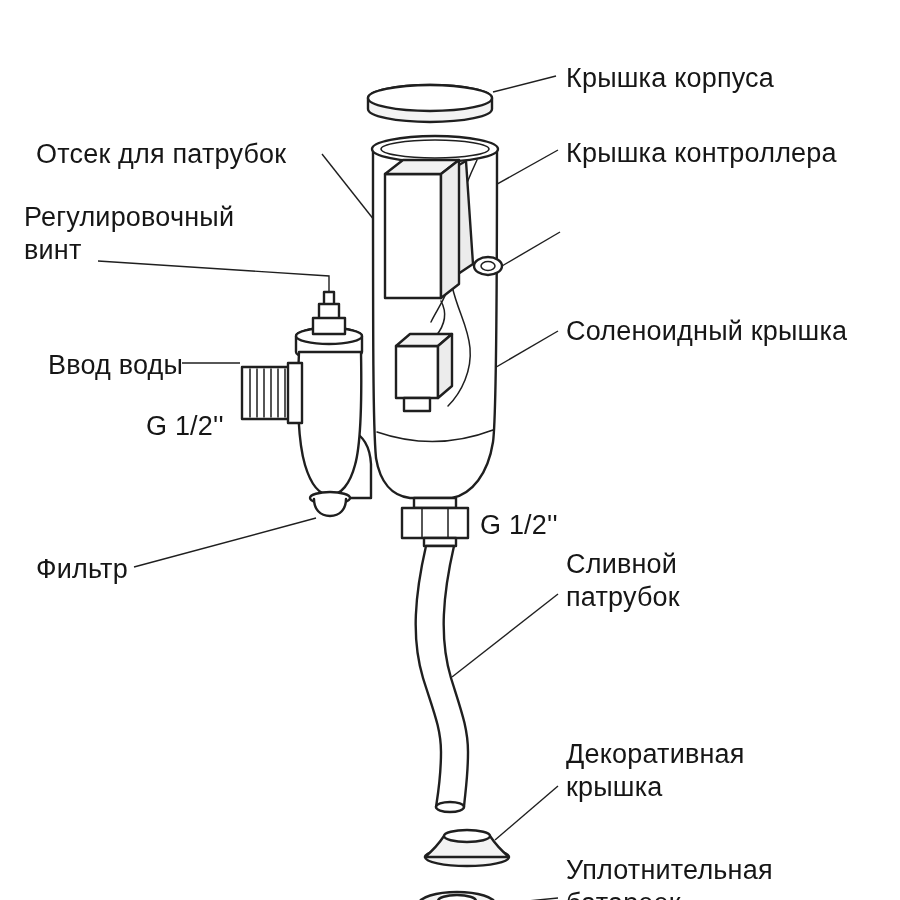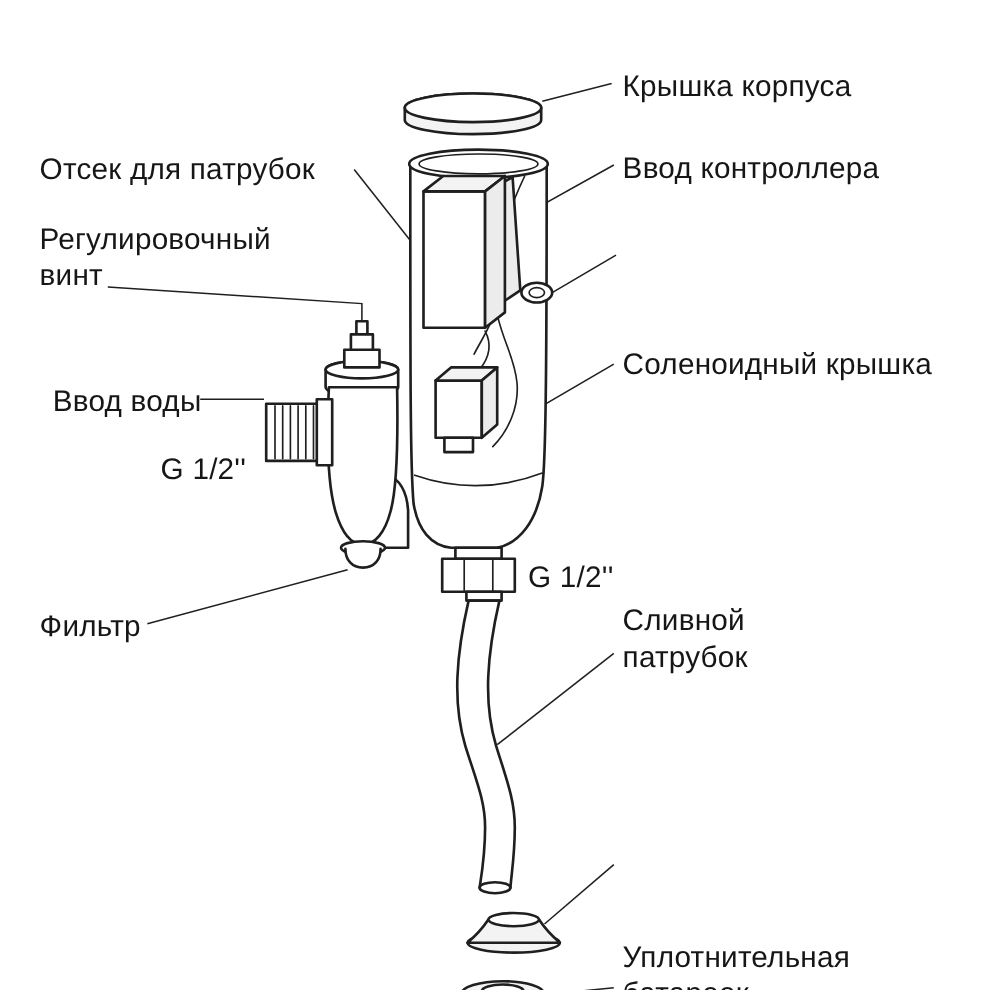--- a/index.html
+++ b/index.html
@@ -120,7 +120,7 @@
   </svg>
 
   <div class="lbl" style="left:566px;top:16px">Крышка корпуса</div>
-  <div class="lbl" style="left:566px;top:91px">Ввод контроллера</div>
+  <div class="lbl" style="left:566px;top:91px">Крышка контроллера</div>
   <div class="lbl" style="left:566px;top:269px">Соленоидный крышка</div>
   <div class="lbl" style="left:36px;top:92px">Отсек для патрубок</div>
   <div class="lbl" style="left:36px;top:155px">Регулировочный

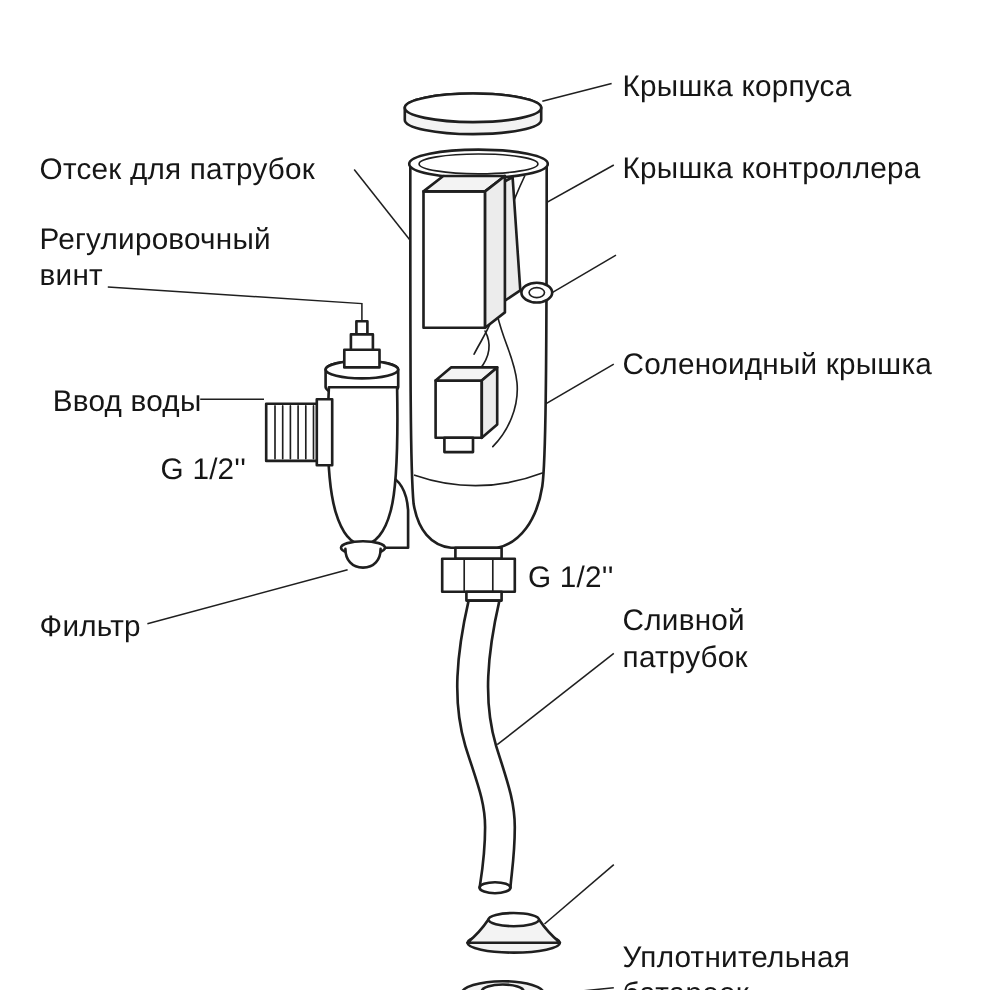--- a/index.html
+++ b/index.html
@@ -123,7 +123,7 @@
   <div class="lbl" style="left:566px;top:91px">Крышка контроллера</div>
   <div class="lbl" style="left:566px;top:269px">Соленоидный крышка</div>
   <div class="lbl" style="left:36px;top:92px">Отсек для патрубок</div>
-  <div class="lbl" style="left:36px;top:155px">Регулировочный
+  <div class="lbl" style="left:24px;top:155px">Регулировочный
 винт</div>
   <div class="lbl" style="left:48px;top:303px">Ввод воды</div>
   <div class="lbl" style="left:146px;top:364px">G 1/2''</div>

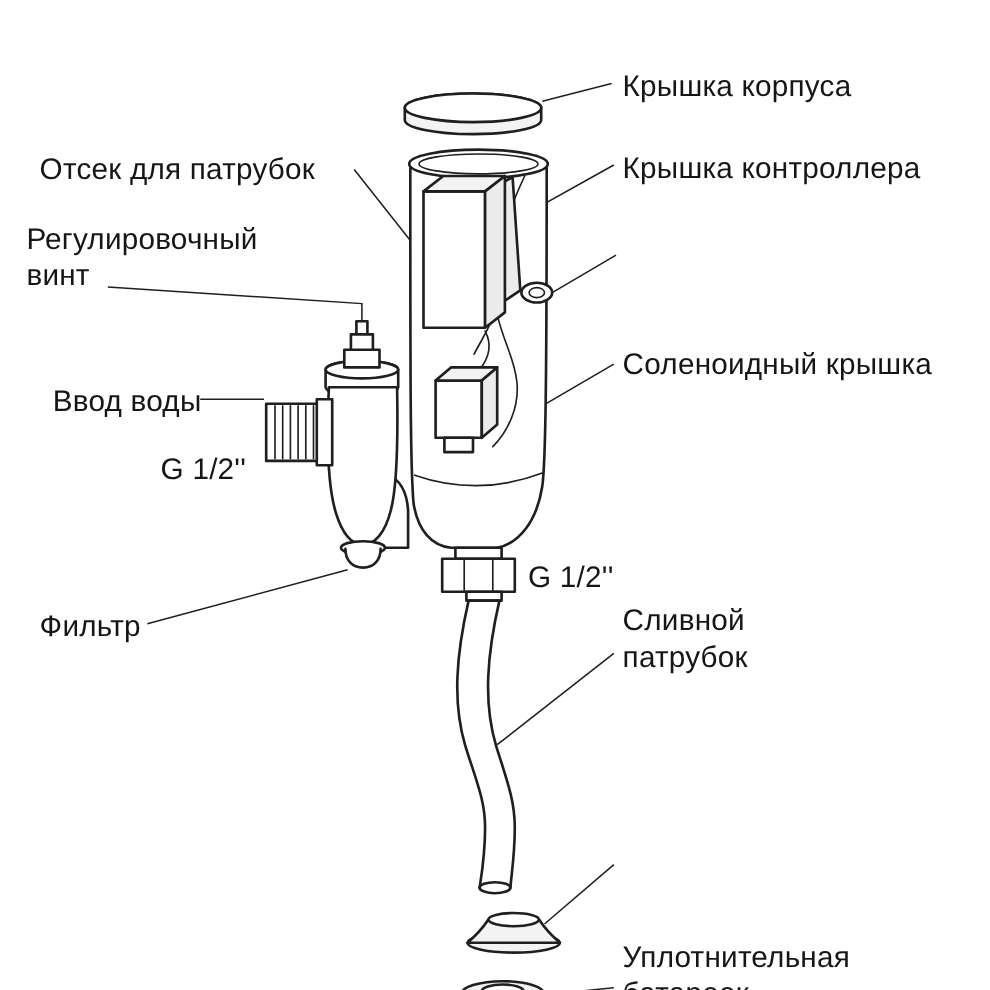--- a/index.html
+++ b/index.html
@@ -131,6 +131,8 @@
   <div class="lbl" style="left:480px;top:463px">G 1/2''</div>
   <div class="lbl" style="left:566px;top:502px">Сливной
 патрубок</div>
+  <div class="lbl" style="left:566px;top:692px">Декоративная
+крышка</div>
   <div class="lbl" style="left:566px;top:808px">Уплотнительная
 батареек</div>
 

